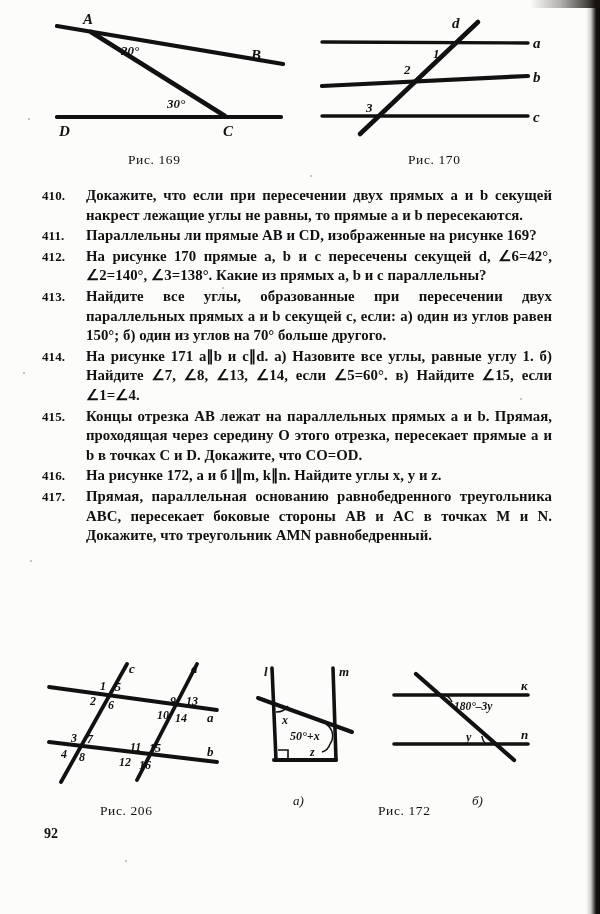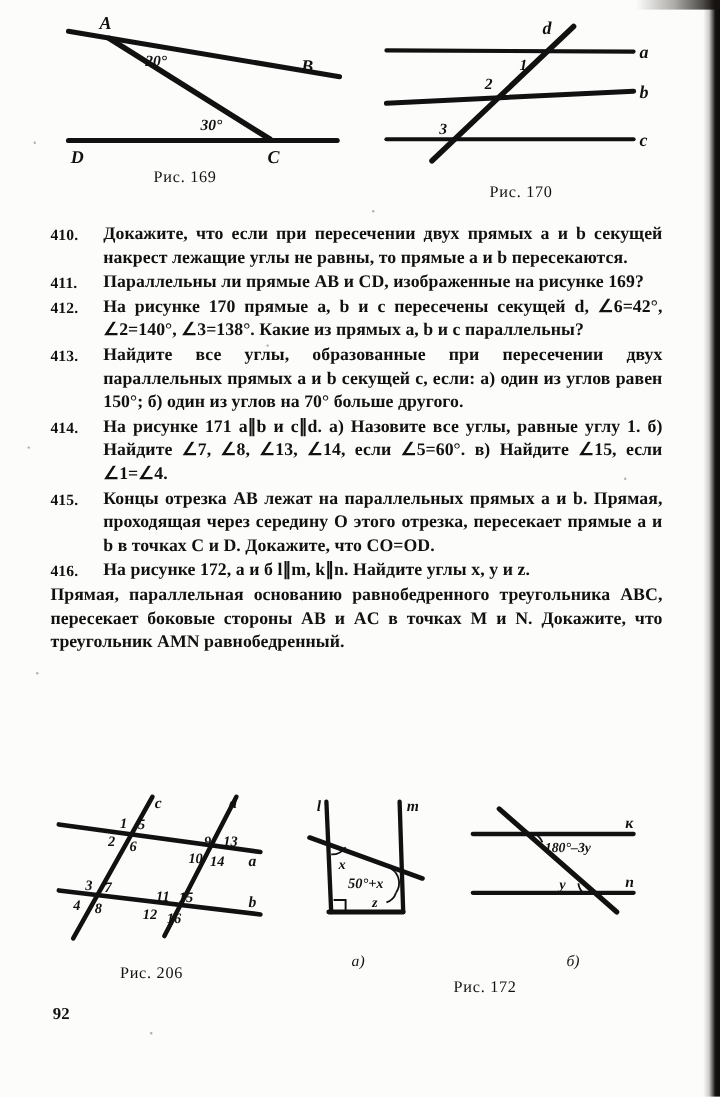--- a/index.html
+++ b/index.html
@@ -119,7 +119,7 @@
         <text class="gnum" x="112" y="96" font-size="13">30°</text>
       </svg>
     </div>
-    <div class="figcap" style="left:128px;top:136px;">Рис. 169</div>
+    <div class="figcap" style="left:128px;top:148px;">Рис. 169</div>
 
     <div class="fig" style="left:320px;top:8px;">
       <svg width="235" height="130" viewBox="0 0 235 130">

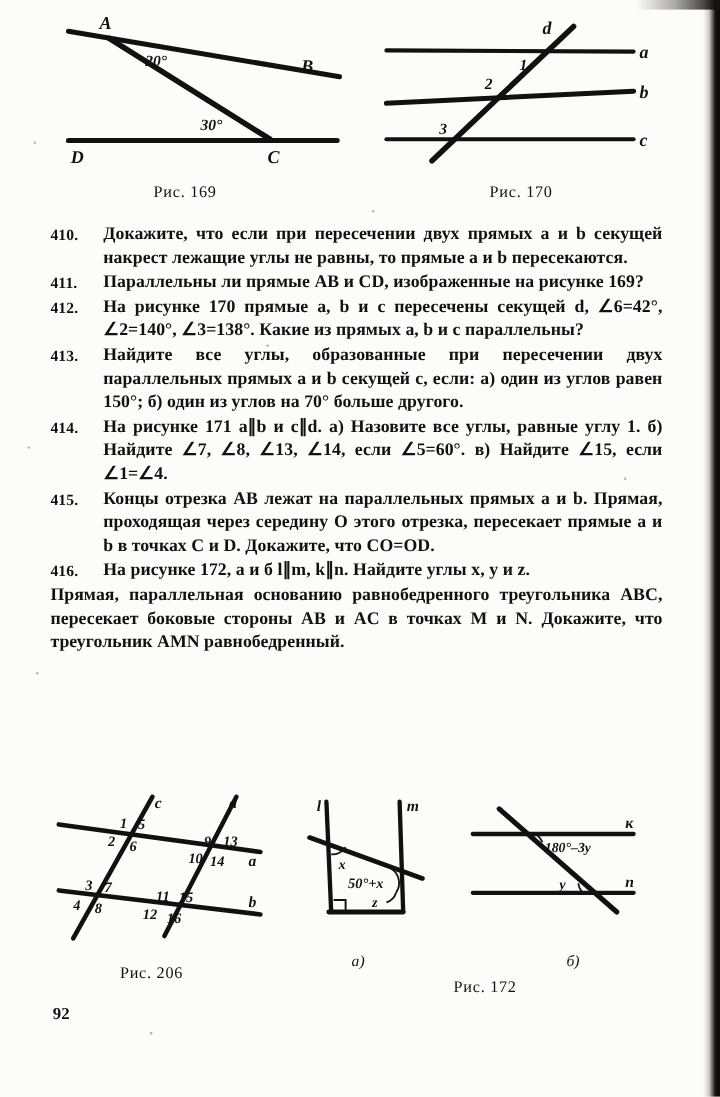--- a/index.html
+++ b/index.html
@@ -181,6 +181,7 @@
     </div>
 
     <div class="ex">
+      <div class="ex-num">417.</div>
       <div class="ex-body">Прямая, параллельная основанию равнобедренного треугольника ABC, пересекает боковые стороны AB и AC в точках M и N. Докажите, что треугольник AMN равнобедренный.</div>
     </div>
 

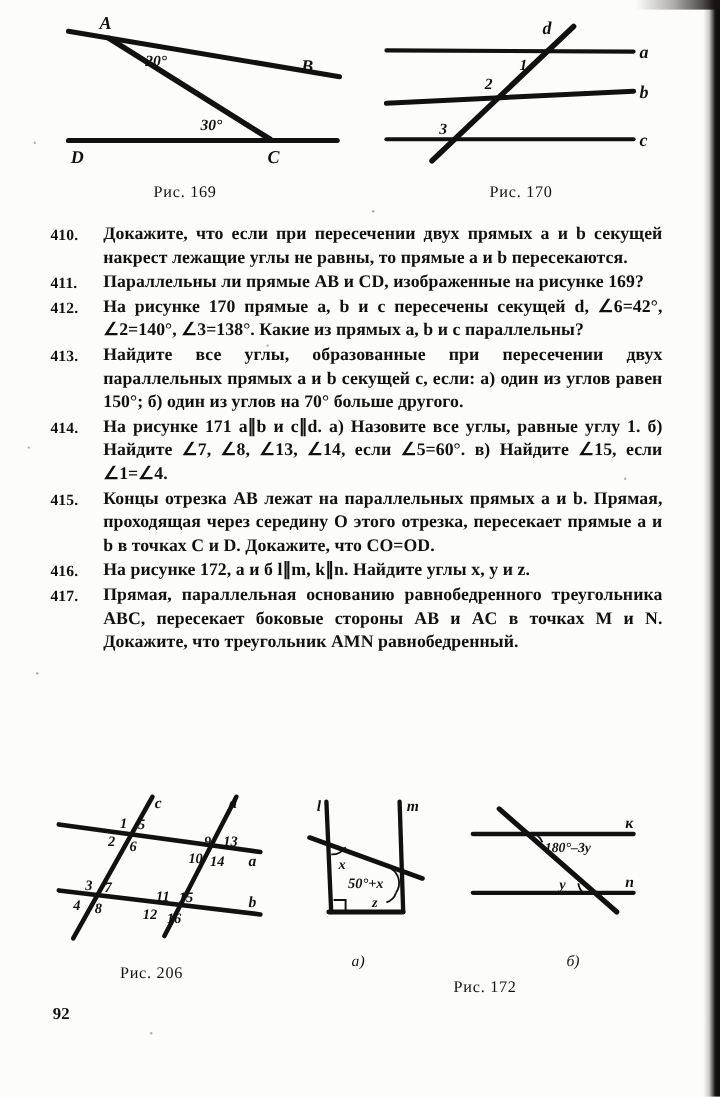--- a/index.html
+++ b/index.html
@@ -272,7 +272,7 @@
     </div>
     <div class="subcap" style="left:472px;top:138px;">б)</div>
 
-    <div class="cap2" style="left:378px;top:160px;text-align:right;">Рис. 172</div>
+    <div class="cap2" style="left:378px;top:148px;text-align:right;">Рис. 172</div>
   </div>
 
   <div class="pagenum">92</div>

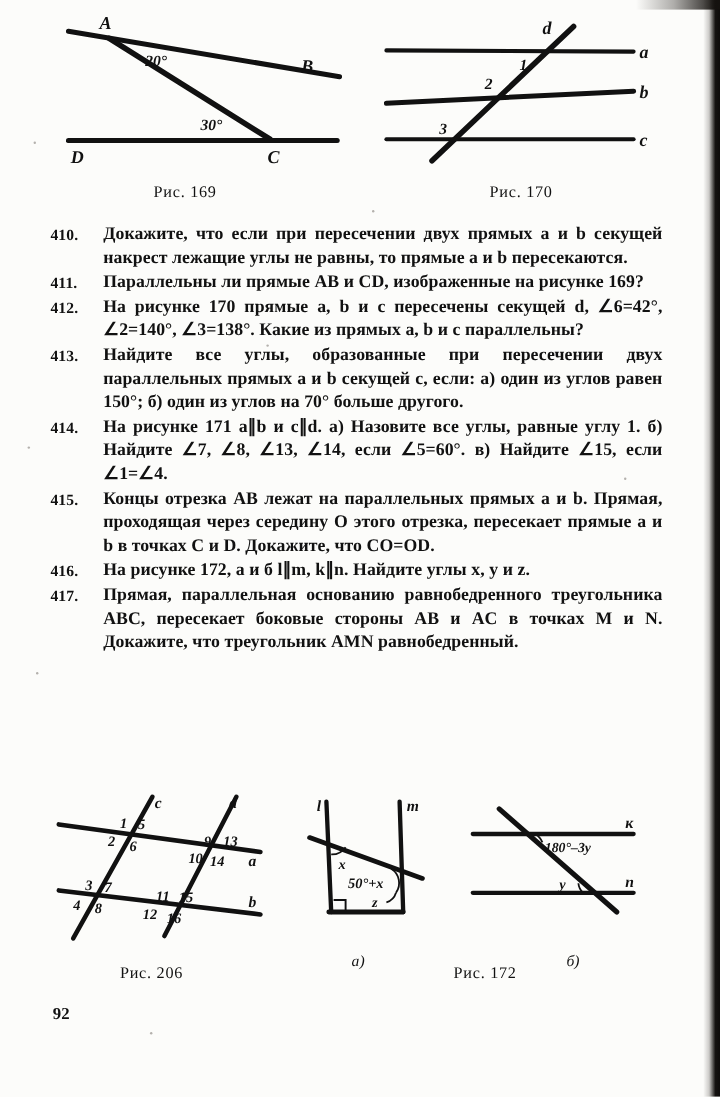--- a/index.html
+++ b/index.html
@@ -82,7 +82,6 @@
     position:absolute;left:44px;top:826px;
     font-size:14px;font-weight:bold;
     font-family:"Liberation Serif", serif;
-    margin-top:12px;
   }
 </style>
 </head>

